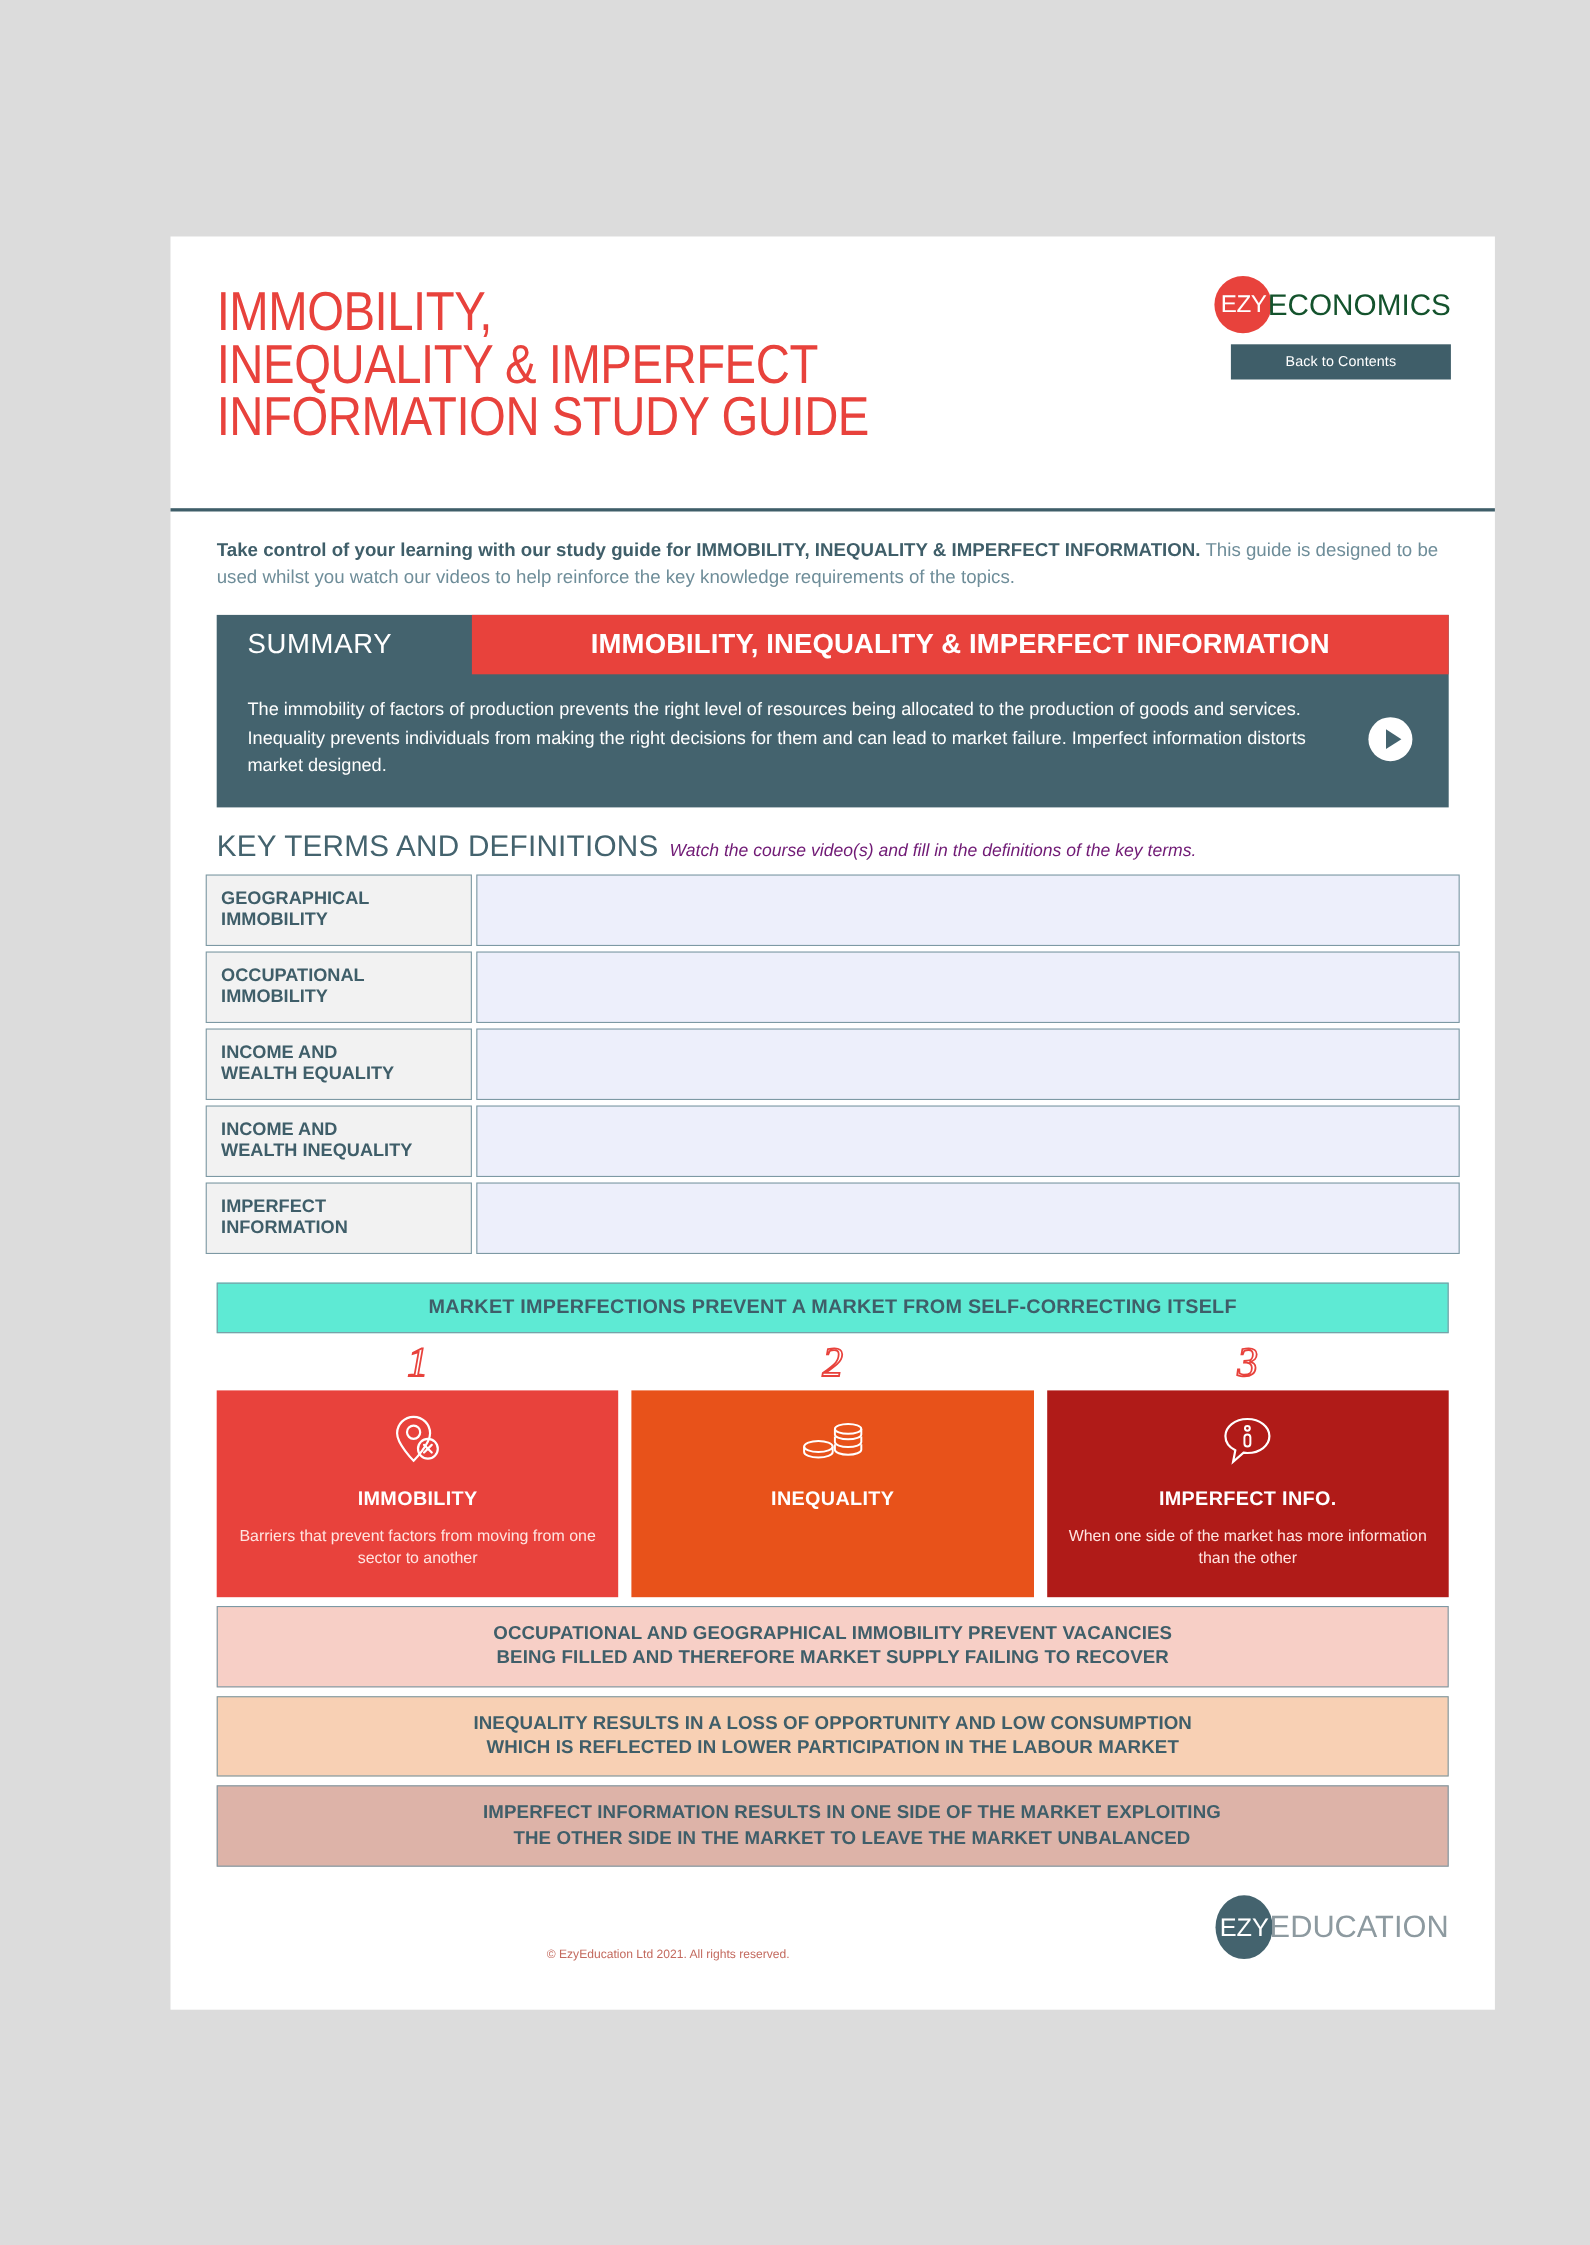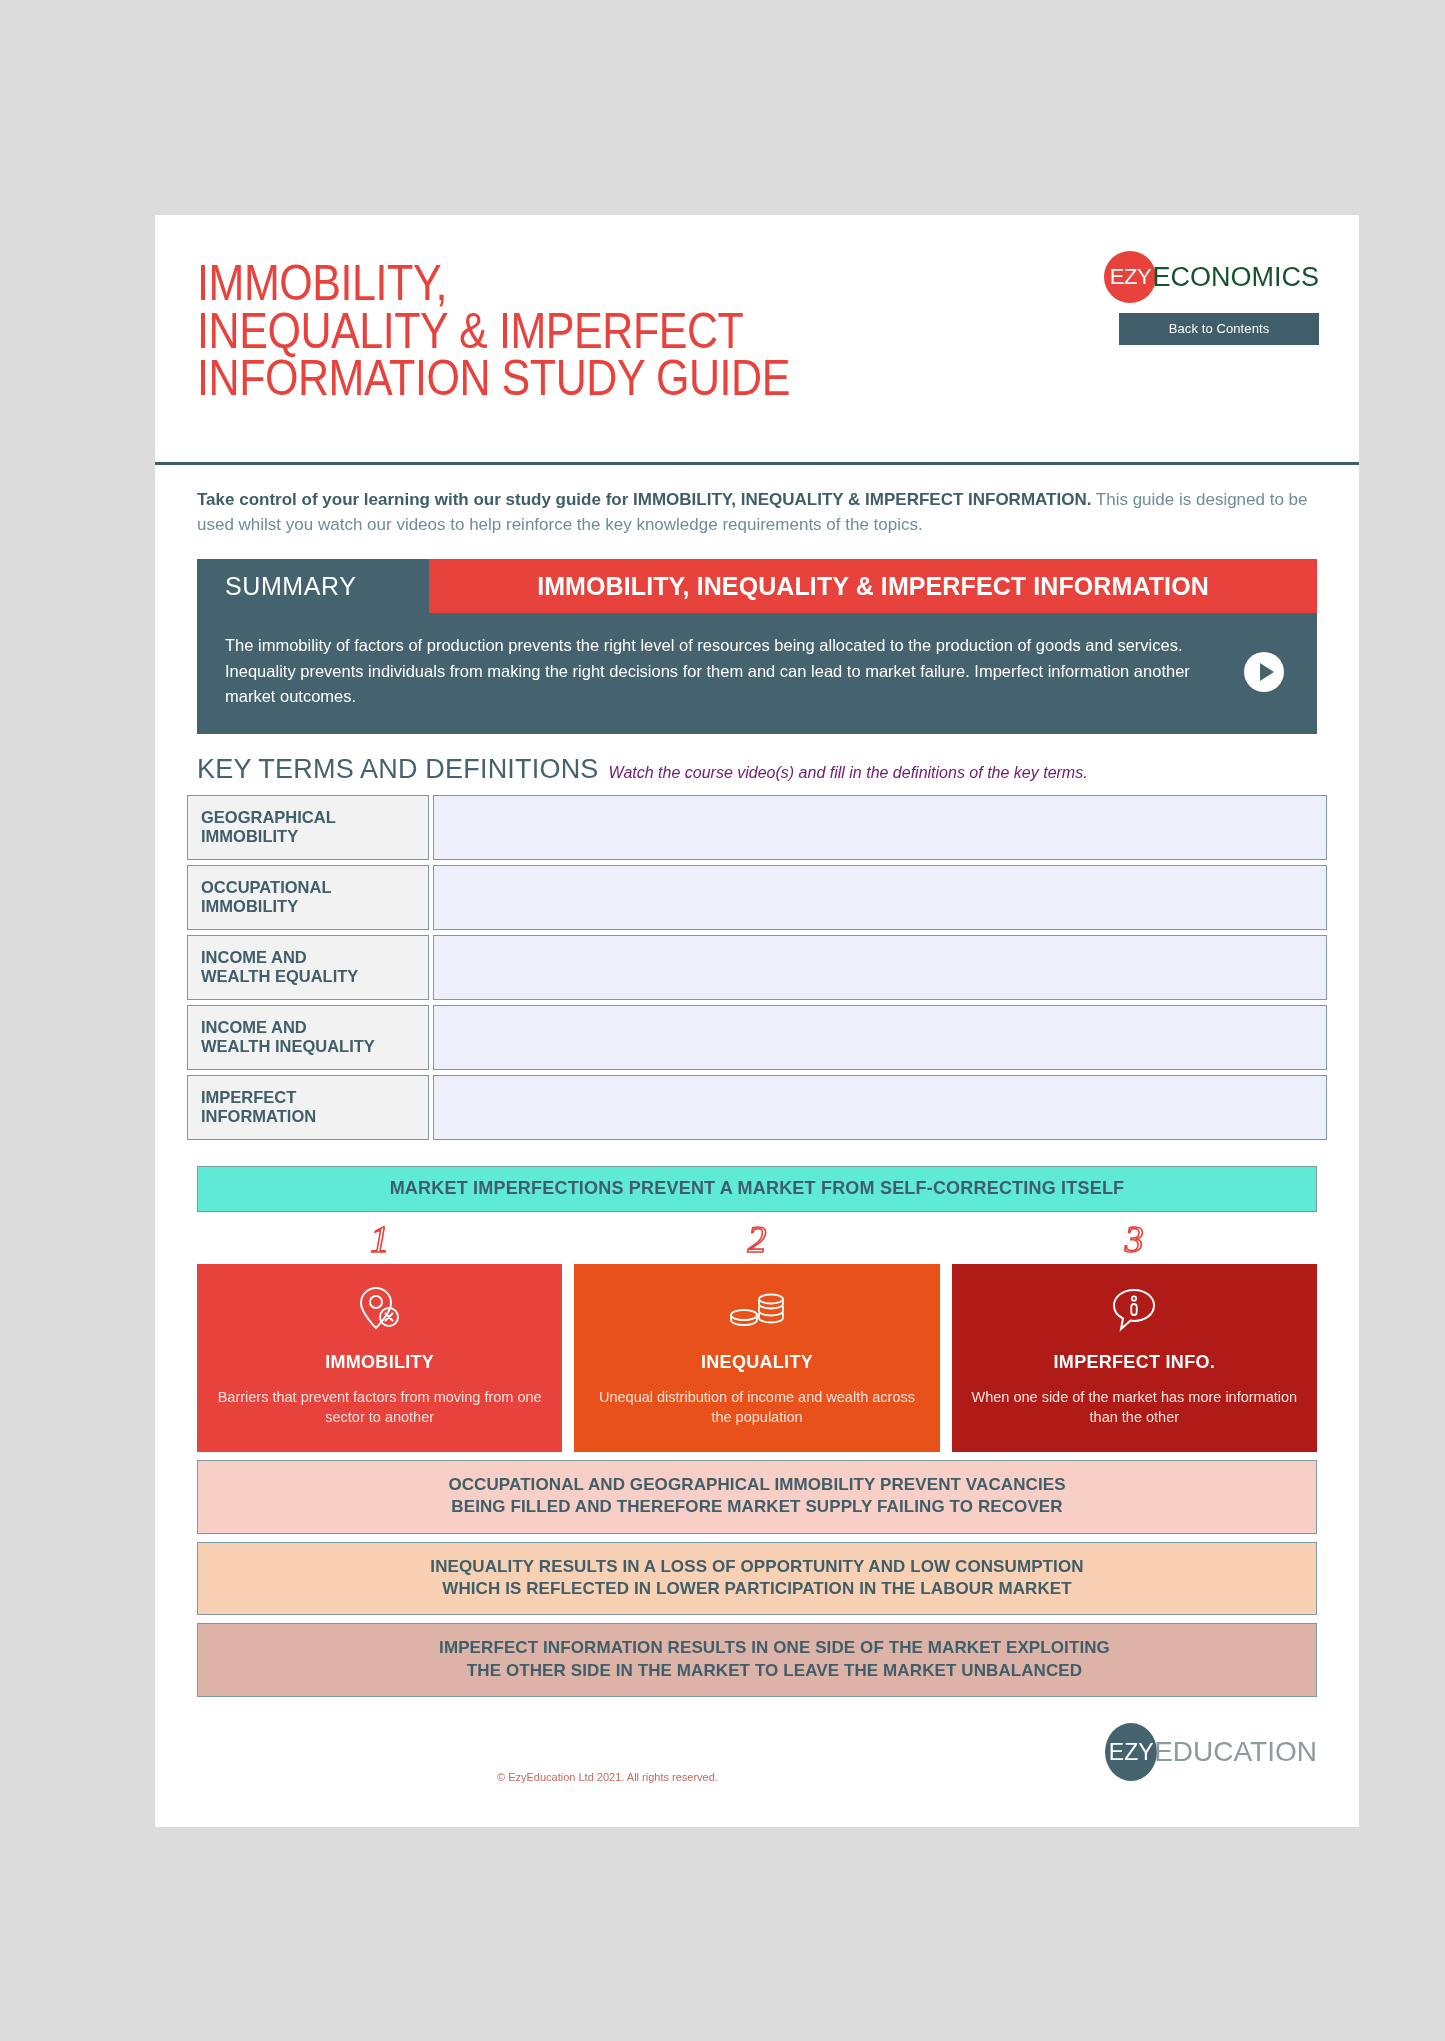--- a/index.html
+++ b/index.html
@@ -354,7 +354,7 @@
         <div class="summary-topic">IMMOBILITY, INEQUALITY &amp; IMPERFECT INFORMATION</div>
       </div>
       <div class="summary-body">
-        <div class="summary-text">The immobility of factors of production prevents the right level of resources being allocated to the production of goods and services. Inequality prevents individuals from making the right decisions for them and can lead to market failure. Imperfect information another market outcomes.</div>
+        <div class="summary-text">The immobility of factors of production prevents the right level of resources being allocated to the production of goods and services. Inequality prevents individuals from making the right decisions for them and can lead to market failure. Imperfect information distorts market designed.</div>
         <svg class="play-btn" viewBox="0 0 46 46">
           <circle cx="23" cy="23" r="20" fill="#ffffff"></circle>
           <path d="M19 14 L33 23 L19 32 Z" fill="#44636e"></path>

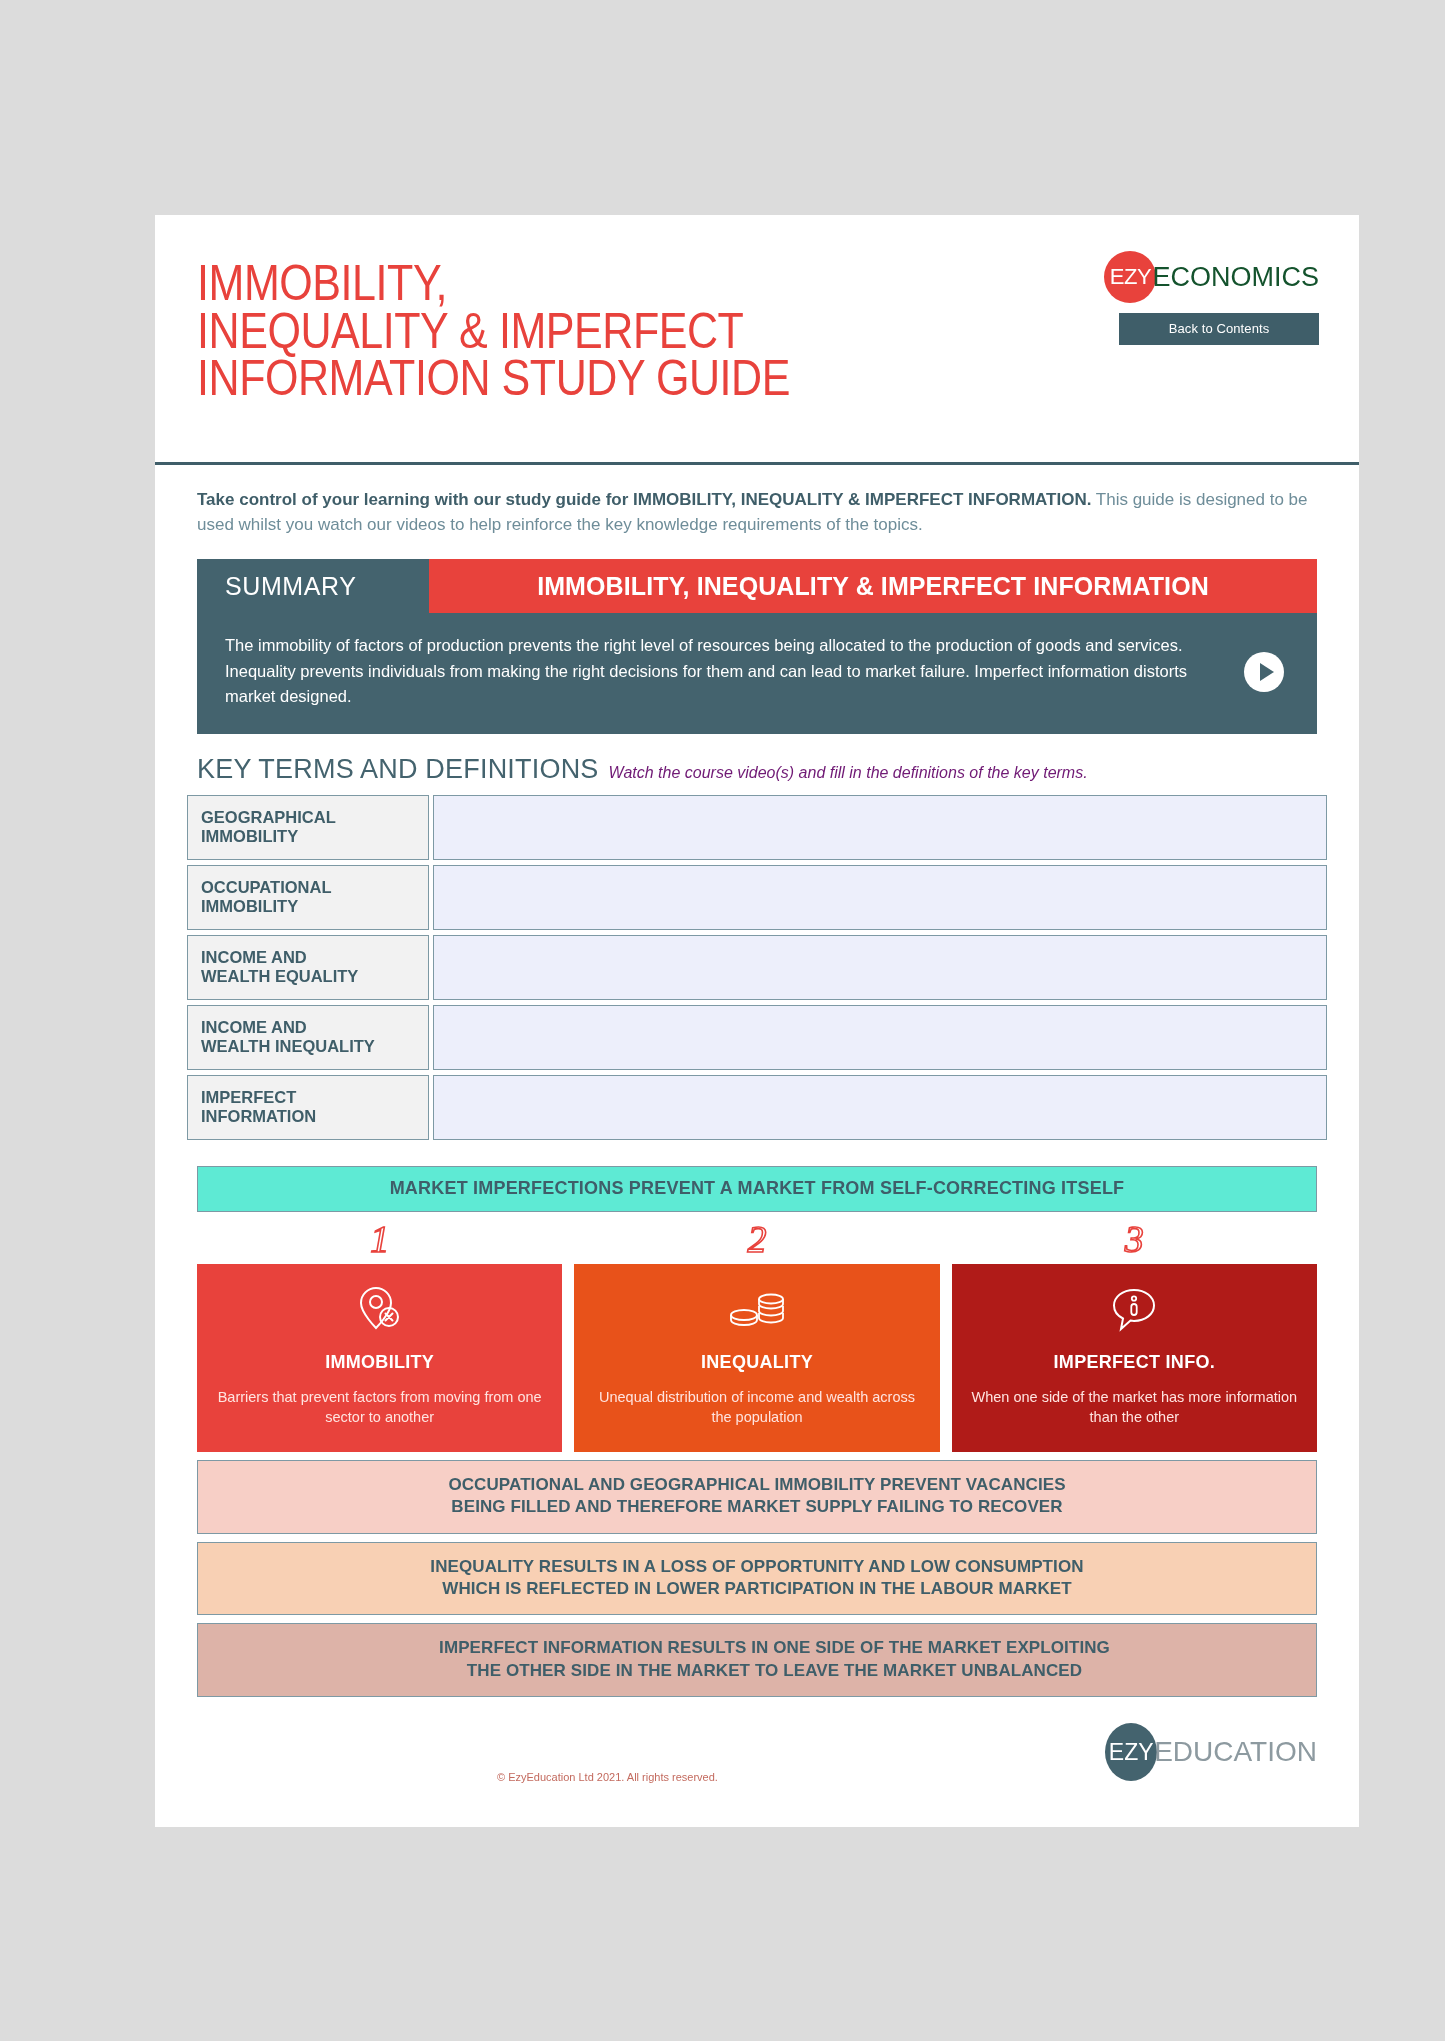--- a/index.html
+++ b/index.html
@@ -431,8 +431,6 @@
           </svg>
         </div>
         <div class="card-title">INEQUALITY</div>
-        <div class="card-desc">Unequal distribution of income
-and wealth across the population</div>
       </div>
 
       <div class="card" id="card2" style="background: rgb(176, 27, 24);">

